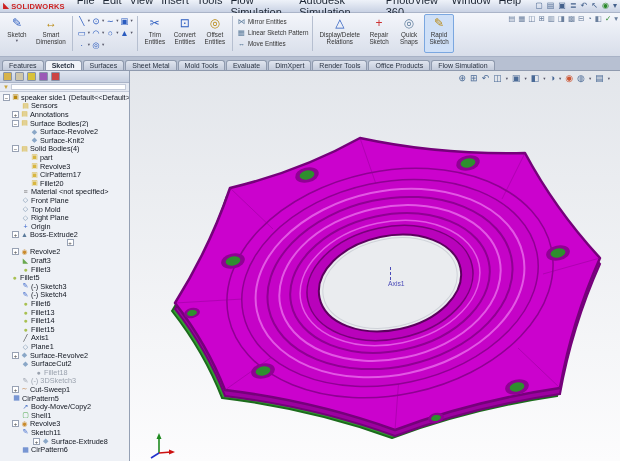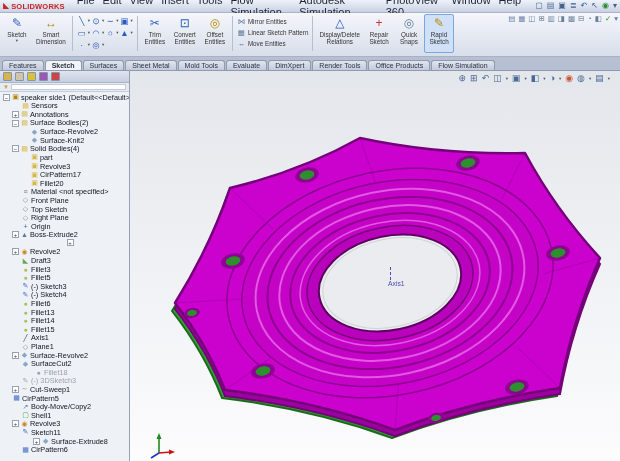--- a/index.html
+++ b/index.html
@@ -252,7 +252,7 @@
             <span class="ti" style="color: rgb(216, 182, 64);">▤</span>
             <span class="tl">Annotations</span>
           </div>
-          <div class="trow" style="padding-left: 11px; align-items: flex-end;">
+          <div class="trow" style="padding-left: 11px;">
             <span class="exp">−</span>
             <span class="ti" style="color: rgb(216, 182, 64);">▤</span>
             <span class="tl">Surface Bodies(2)</span>

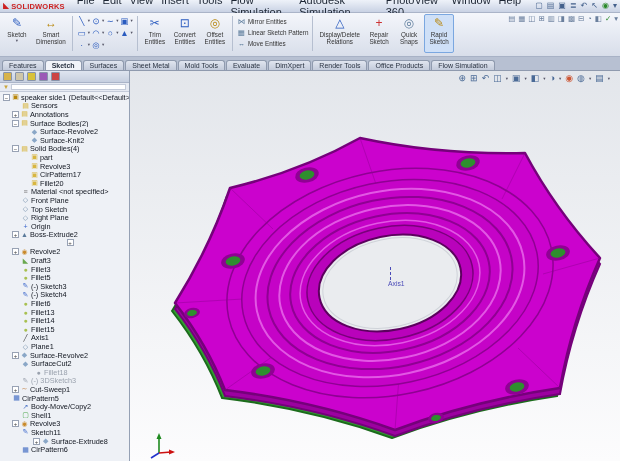--- a/index.html
+++ b/index.html
@@ -305,7 +305,7 @@
           <div class="trow" style="padding-left: 11px;">
             <span class="spacer"></span>
             <span class="ti" style="color: rgb(138, 160, 184);">◇</span>
-            <span class="tl">Top Sketch</span>
+            <span class="tl">Top Mold</span>
           </div>
           <div class="trow" style="padding-left: 11px;">
             <span class="spacer"></span>

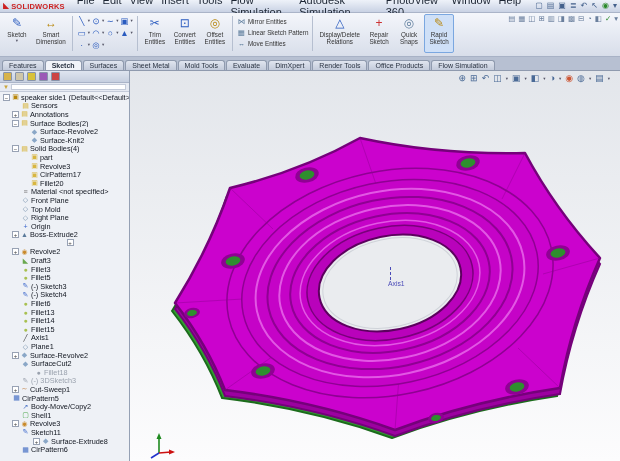--- a/index.html
+++ b/index.html
@@ -342,7 +342,7 @@
             <span class="ti" style="color: rgb(168, 192, 80);">●</span>
             <span class="tl">Fillet3</span>
           </div>
-          <div class="trow" style="padding-left: 11px;">
+          <div class="trow" style="">
             <span class="spacer"></span>
             <span class="ti" style="color: rgb(168, 192, 80);">●</span>
             <span class="tl">Fillet5</span>

